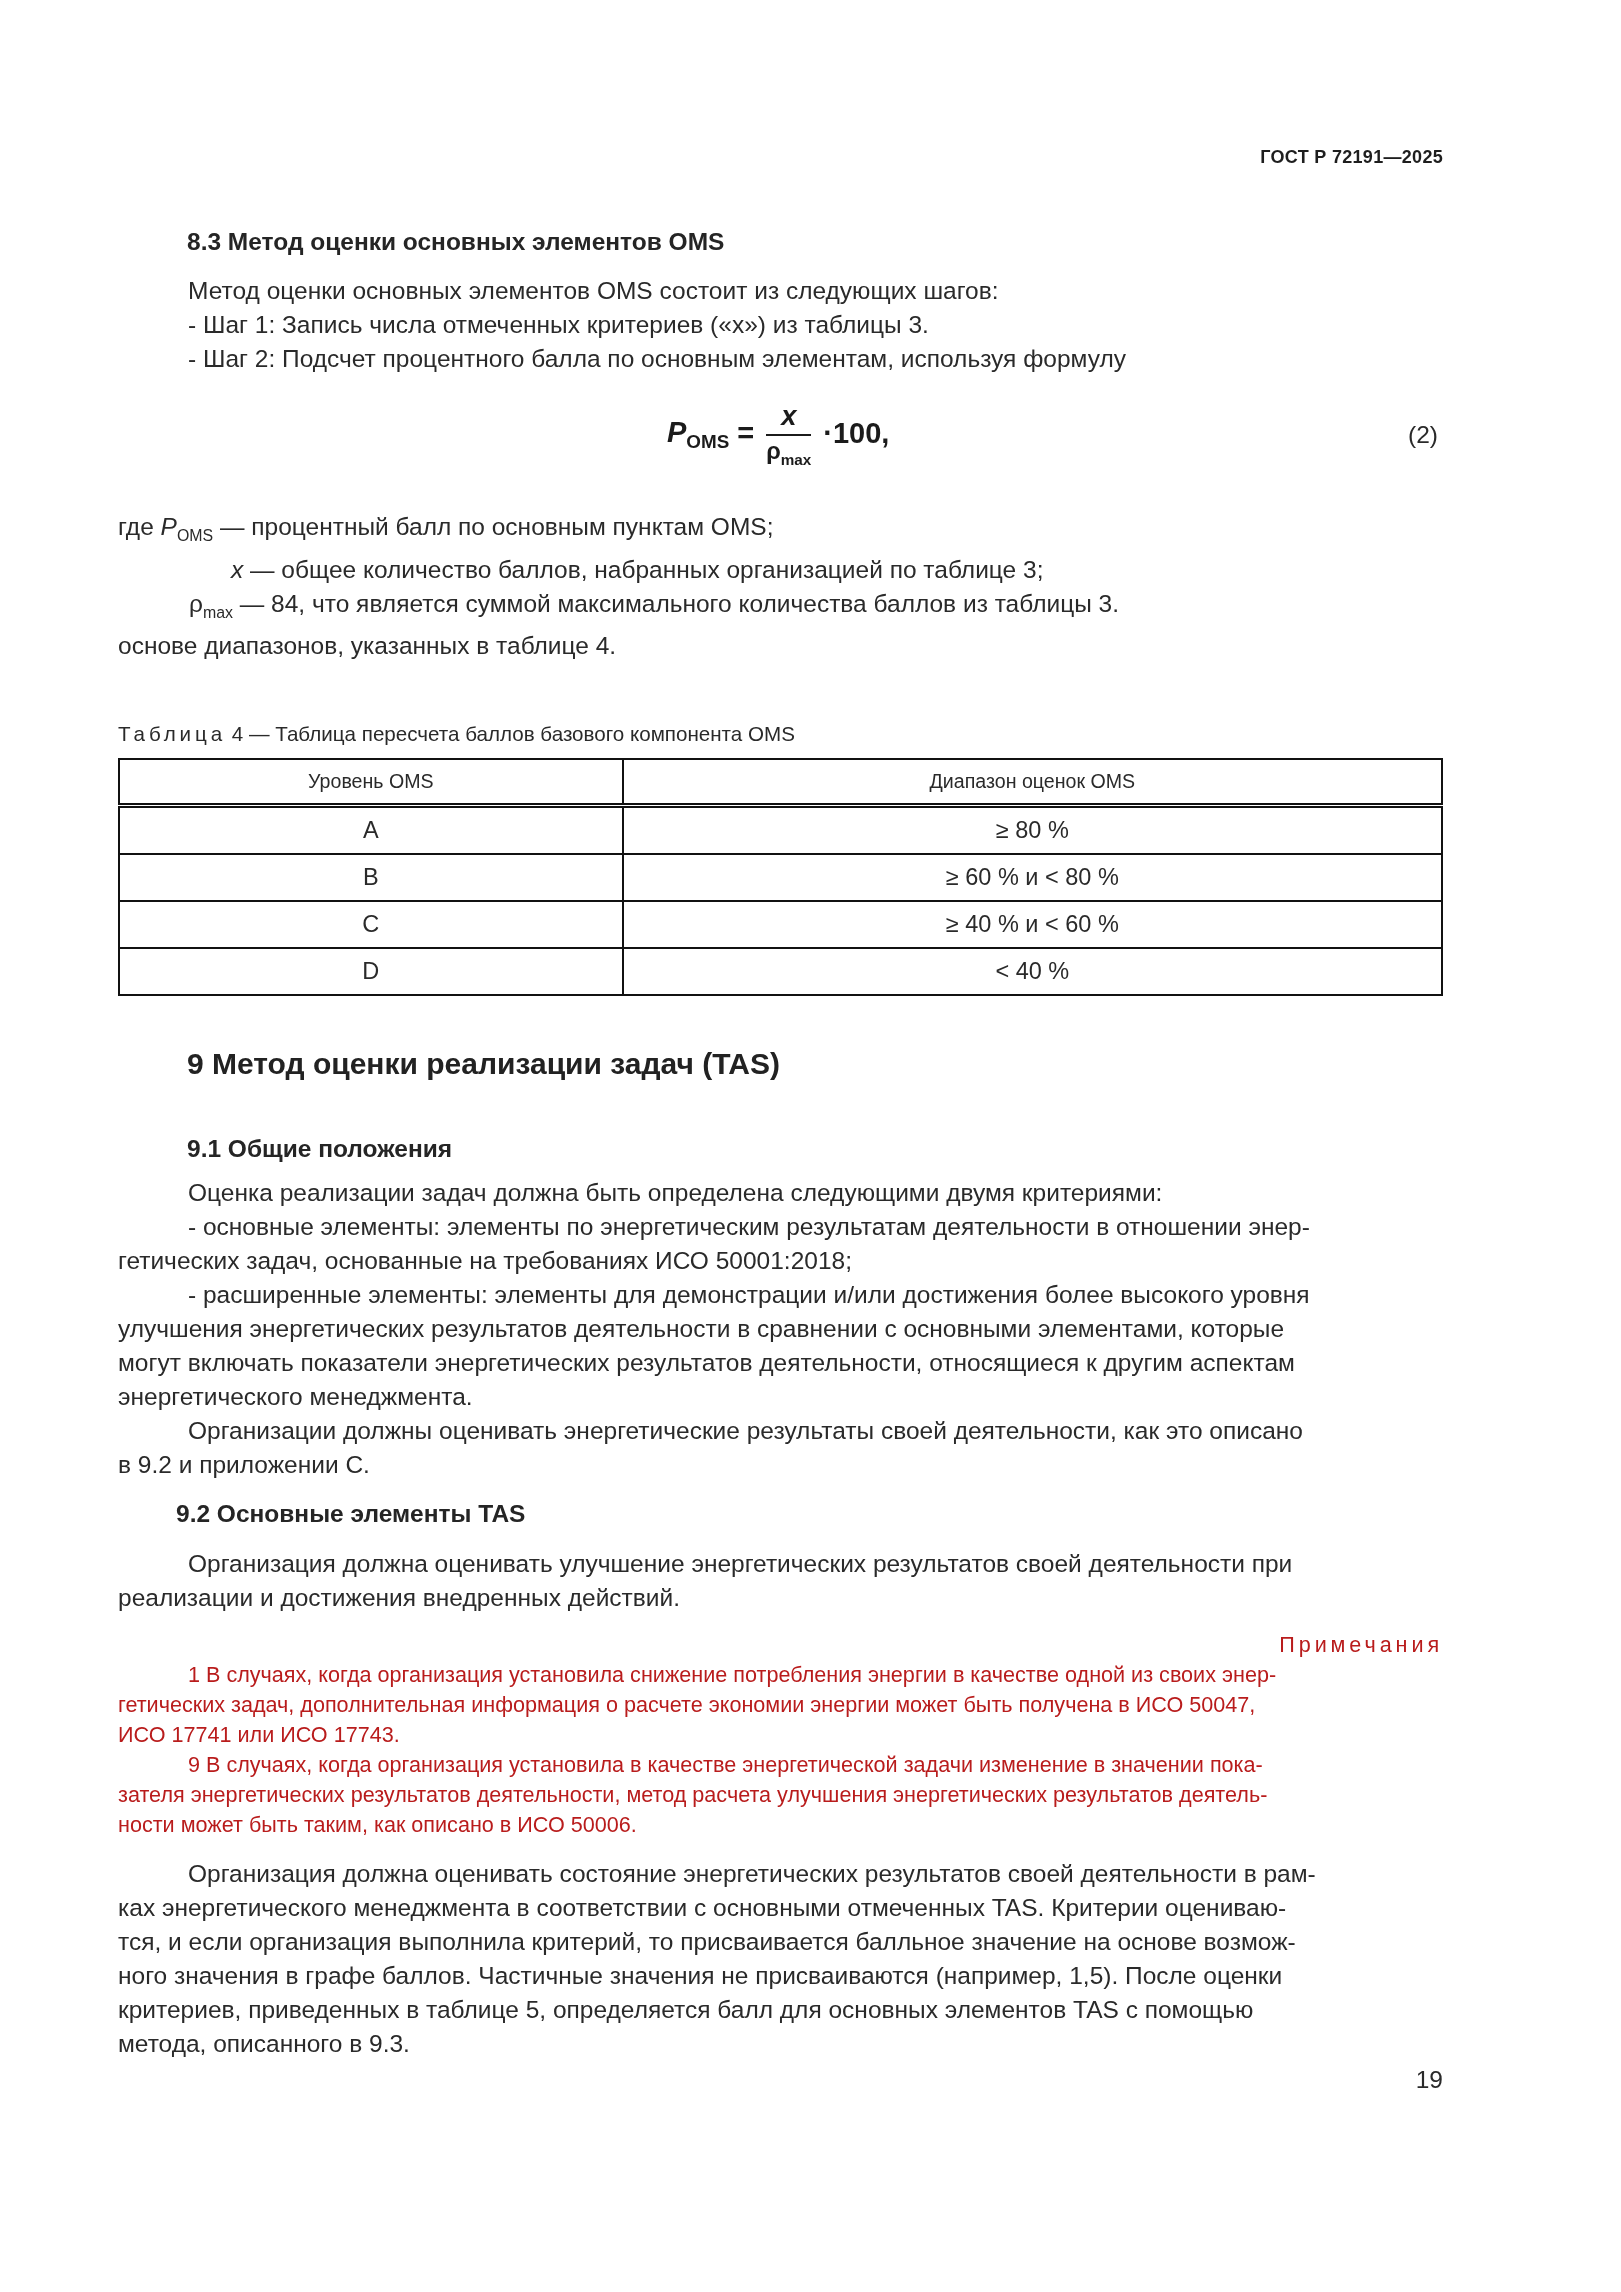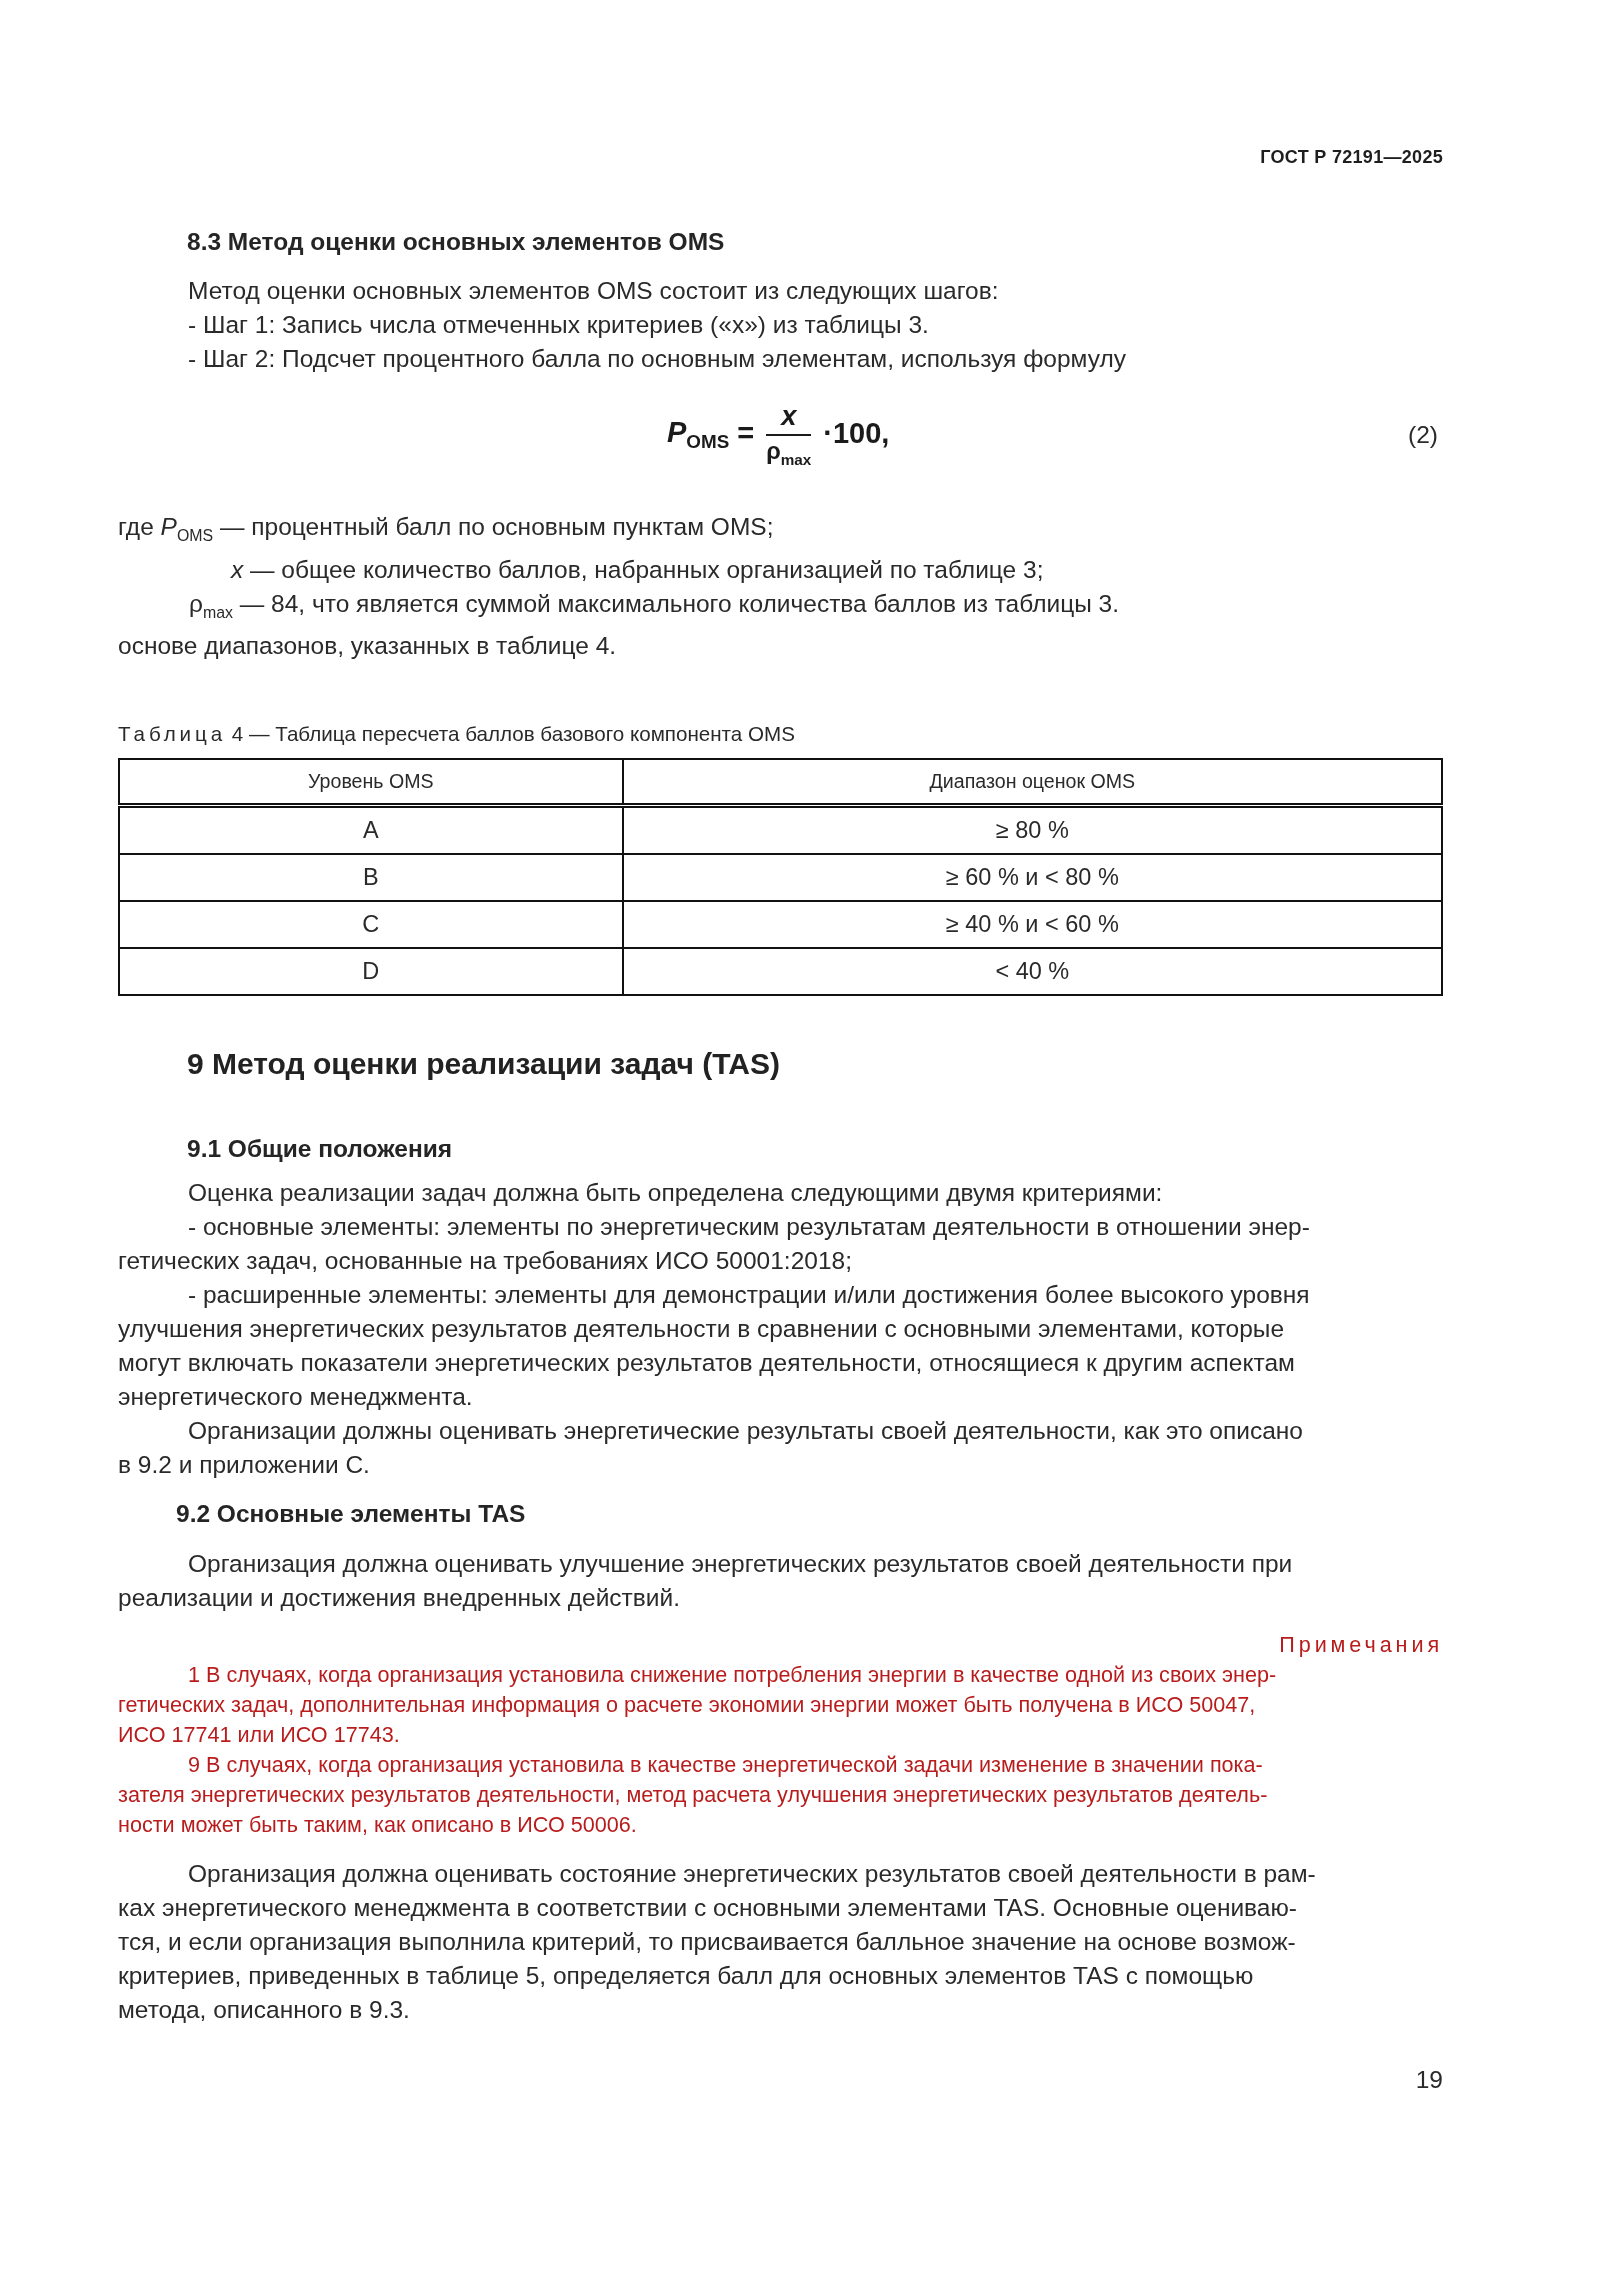--- a/index.html
+++ b/index.html
@@ -116,7 +116,7 @@
 
 <div class="abs p" style="top:1857px;">
   <span class="line ind">Организация должна оценивать состояние энергетических результатов своей деятельности в рам-</span>
-  <span class="line">ках энергетического менеджмента в соответствии с основными элементами TAS. Основные оцениваю-</span>
+  <span class="line">ках энергетического менеджмента в соответствии с основными отмеченных TAS. Критерии оцениваю-</span>
   <span class="line">тся, и если организация выполнила критерий, то присваивается балльное значение на основе возмож-</span>
   <span class="line">критериев, приведенных в таблице 5, определяется балл для основных элементов TAS с помощью</span>
   <span class="line">метода, описанного в 9.3.</span>

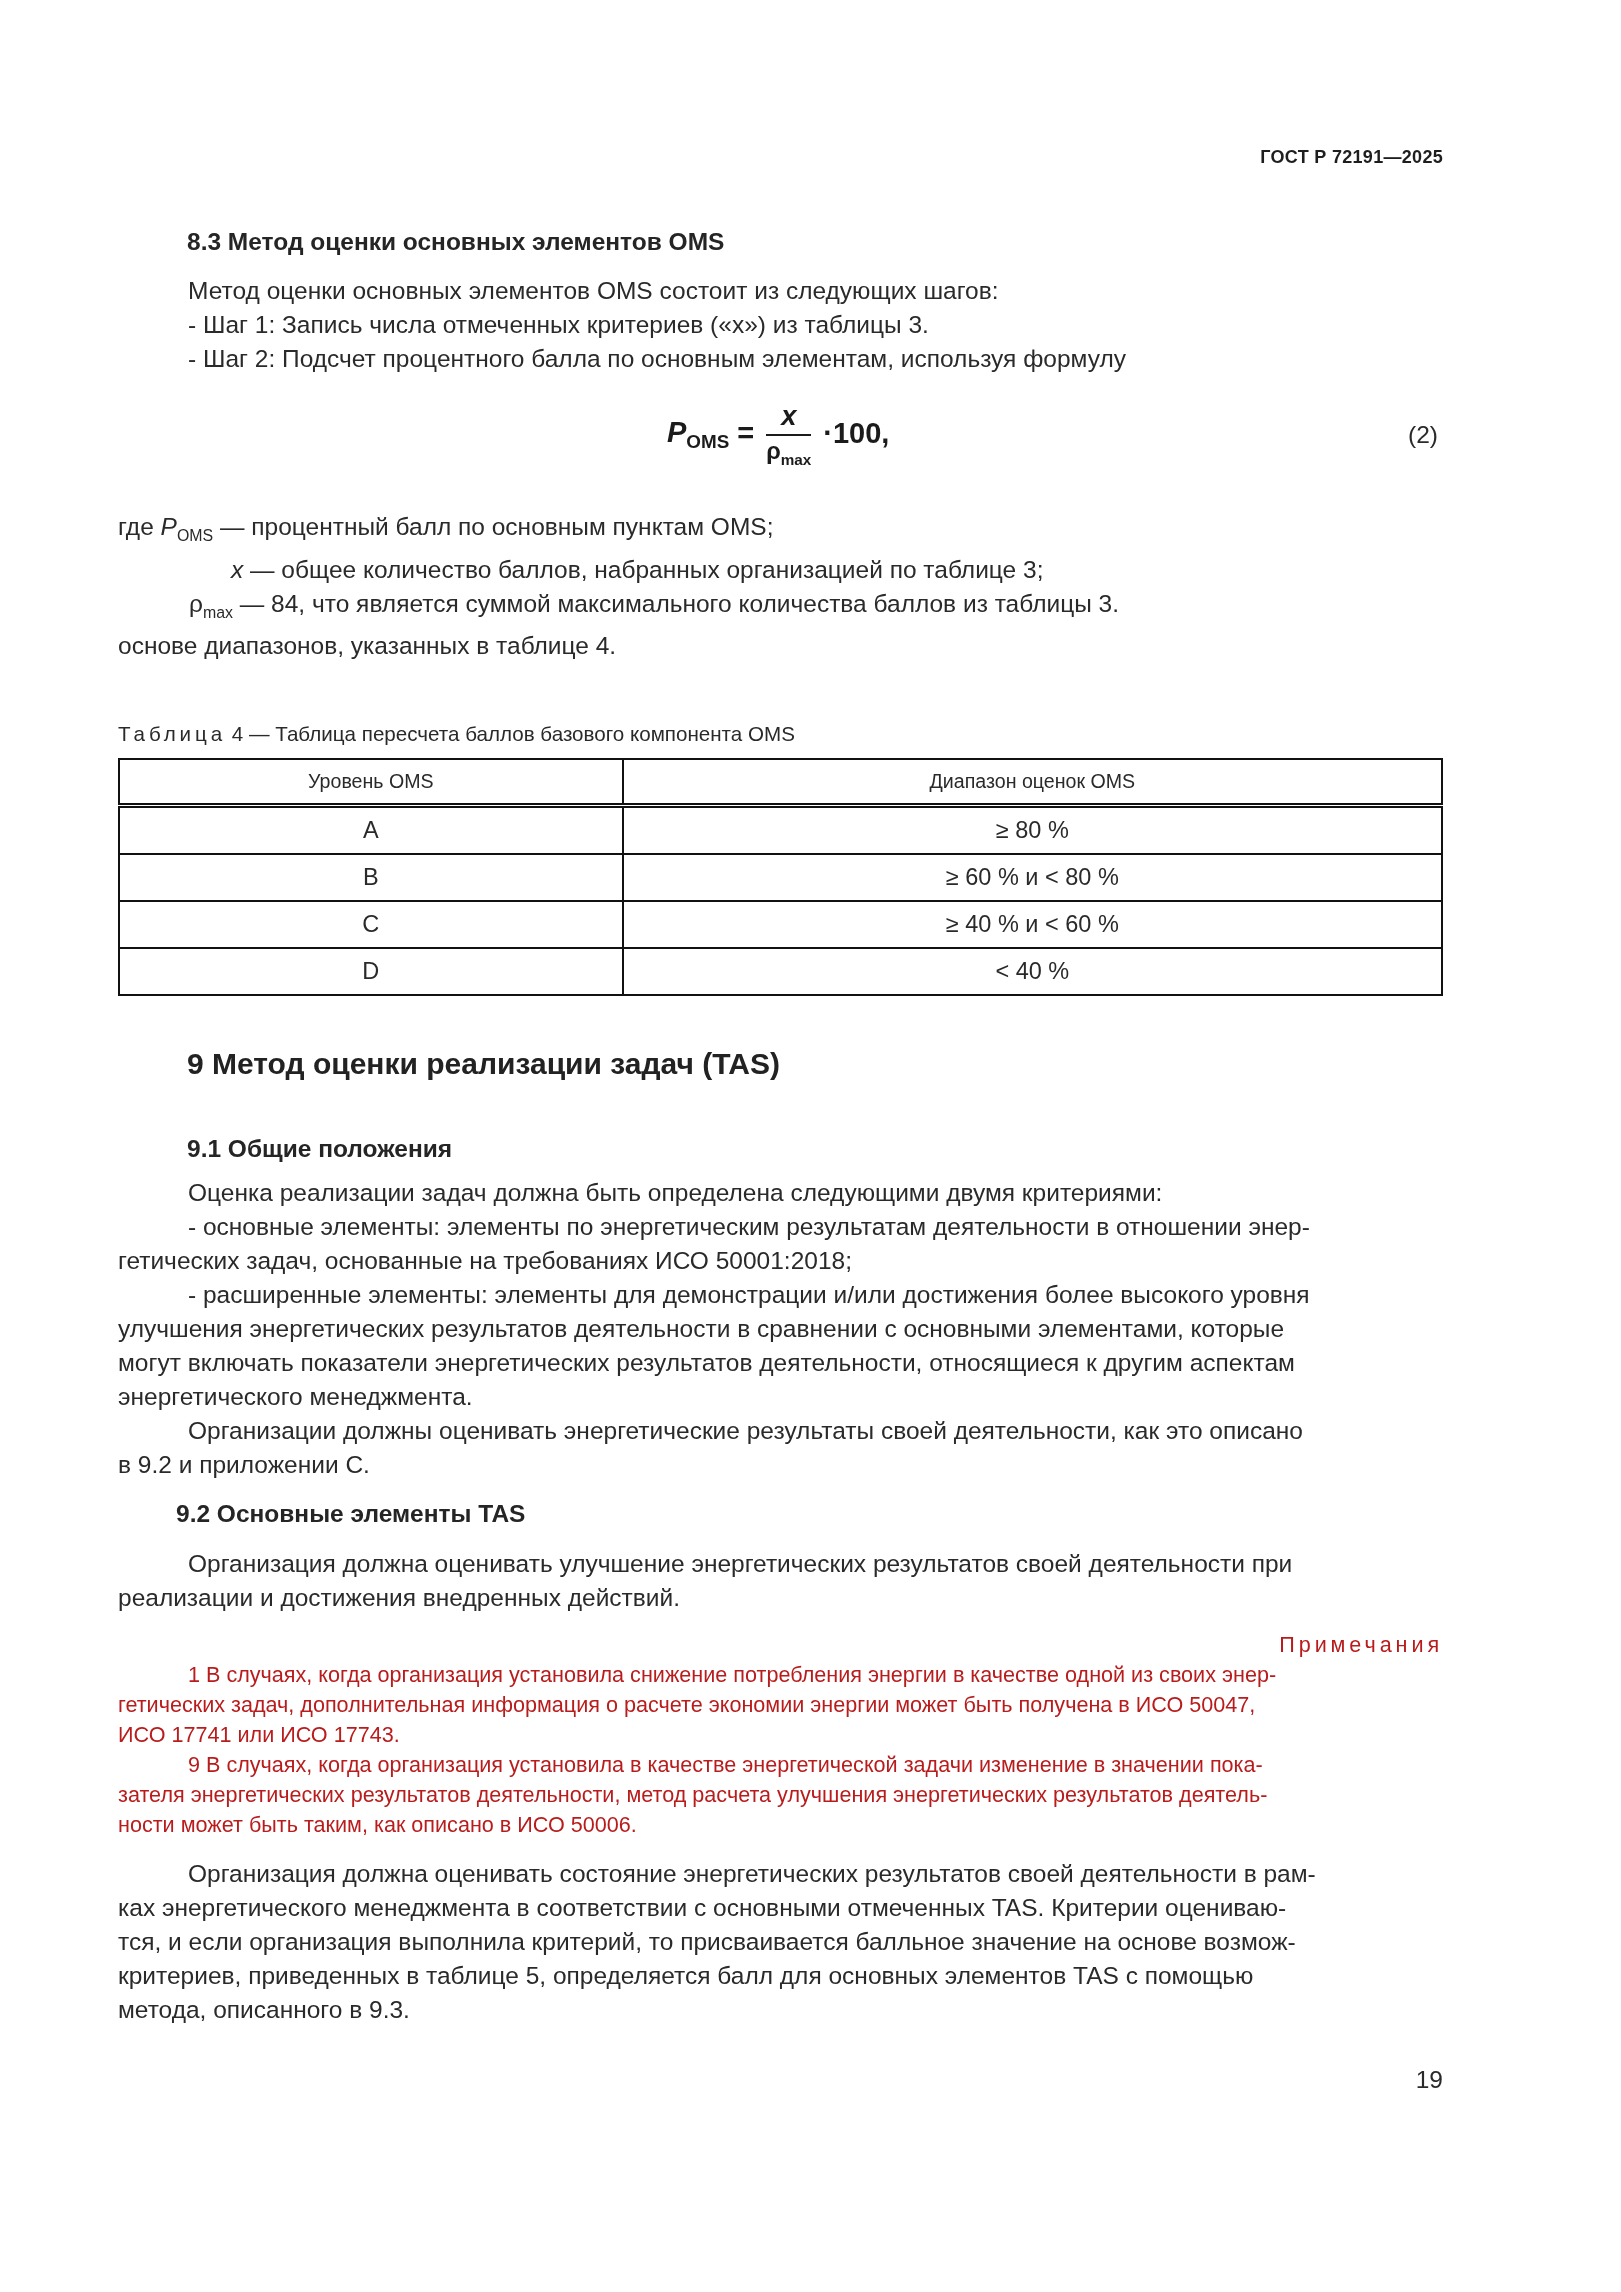--- a/index.html
+++ b/index.html
@@ -118,6 +118,7 @@
   <span class="line ind">Организация должна оценивать состояние энергетических результатов своей деятельности в рам-</span>
   <span class="line">ках энергетического менеджмента в соответствии с основными отмеченных TAS. Критерии оцениваю-</span>
   <span class="line">тся, и если организация выполнила критерий, то присваивается балльное значение на основе возмож-</span>
+  <span class="line">ного значения в графе баллов. Частичные значения не присваиваются (например, 1,5). После оценки</span>
   <span class="line">критериев, приведенных в таблице 5, определяется балл для основных элементов TAS с помощью</span>
   <span class="line">метода, описанного в 9.3.</span>
 </div>

